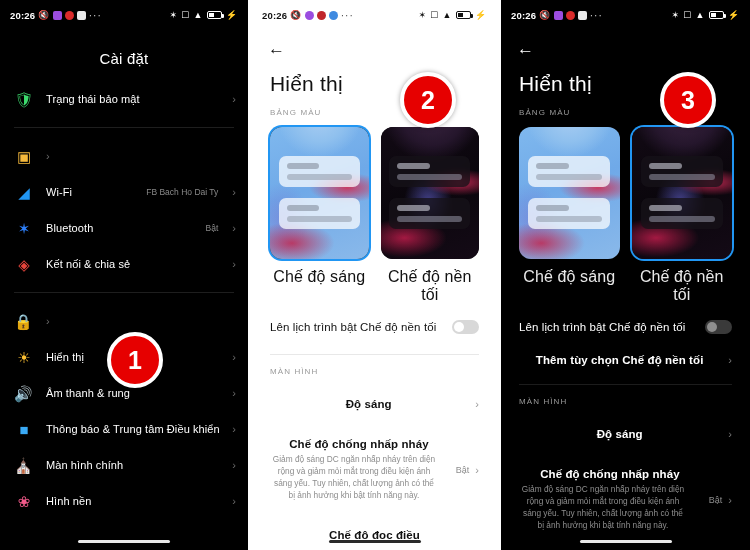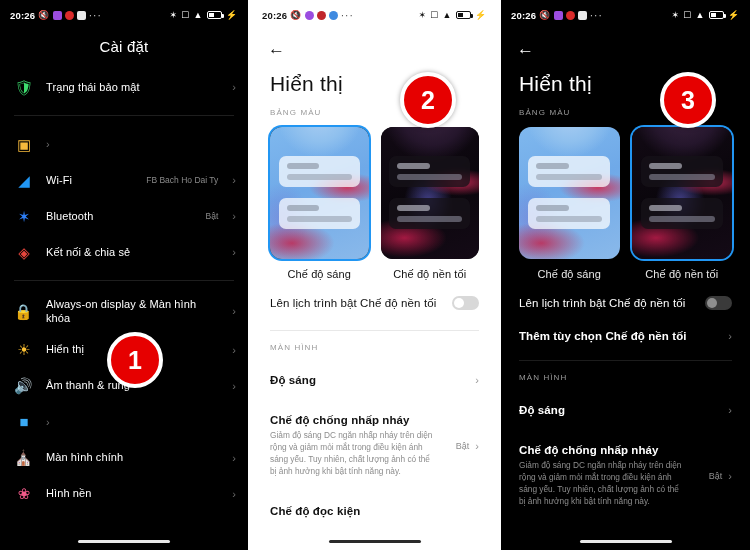--- a/index.html
+++ b/index.html
@@ -71,6 +71,7 @@
     font-weight: 500;
     padding: 8px 0 14px;
     letter-spacing: .2px;
+    margin-top: 12px;
   }
   .list { padding: 0 0 0 0; }
   .row {

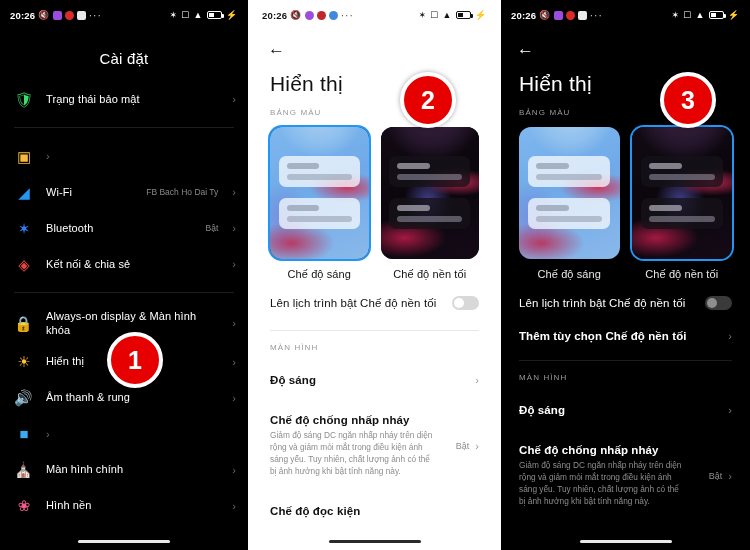--- a/index.html
+++ b/index.html
@@ -176,7 +176,7 @@
 
   .theme-label {
     text-align: center;
-    font-size: 11px;
+    font-size: 16px;
     padding-top: 9px;
     letter-spacing: .1px;
   }

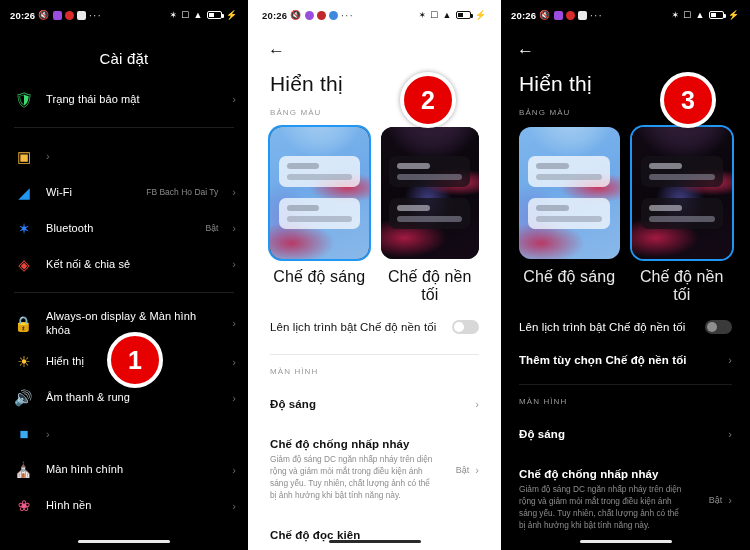--- a/index.html
+++ b/index.html
@@ -320,7 +320,6 @@
 
       <div class="row">
         <span class="ic" style="color:#f07a6e">🔒</span>
-        <span class="lbl">Always-on display &amp; Màn hình khóa</span>
         <span class="chev">›</span>
       </div>
       <div class="row">

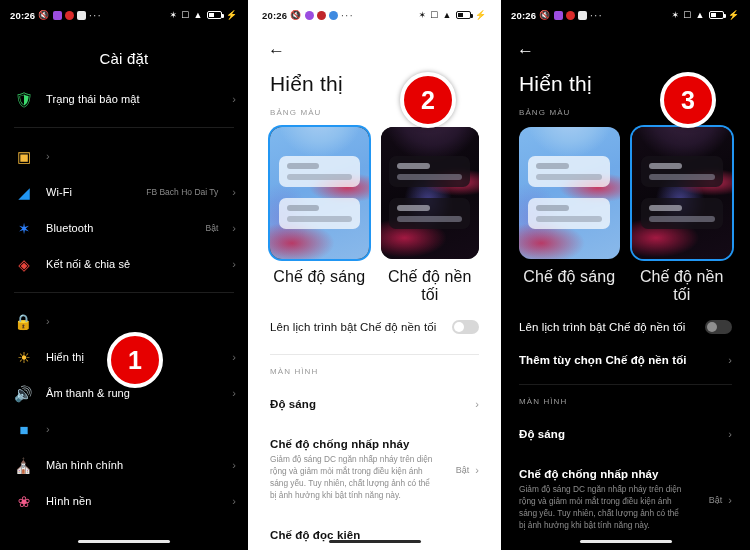--- a/index.html
+++ b/index.html
@@ -217,7 +217,7 @@
     padding: 14px 18px;
     gap: 8px;
   }
-  .setting .main { flex: 1 1 auto; }
+  .setting .main { flex: 1 1 auto; text-align: center; }
   .setting .name {
     font-size: 11.5px; font-weight: 600; letter-spacing: .1px;
   }

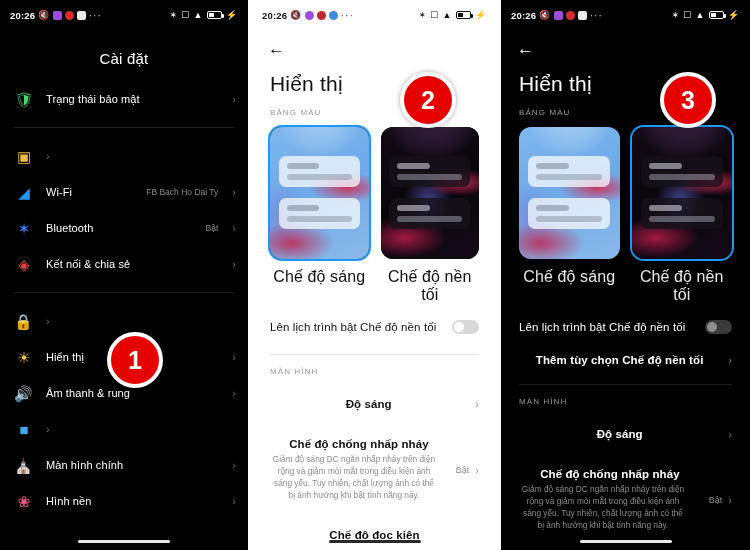--- a/index.html
+++ b/index.html
@@ -334,6 +334,7 @@
       </div>
       <div class="row">
         <span class="ic" style="color:#3aaaf5">■</span>
+        <span class="lbl">Thông báo &amp; Trung tâm Điều khiển</span>
         <span class="chev">›</span>
       </div>
       <div class="row">

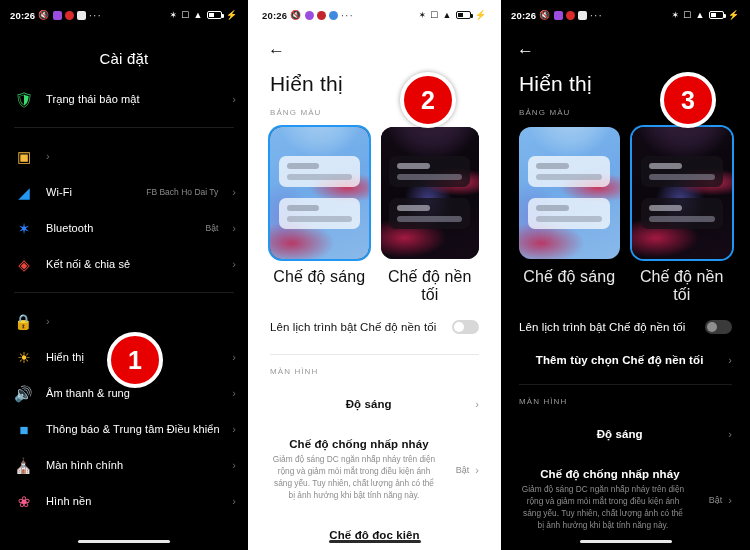--- a/index.html
+++ b/index.html
@@ -441,7 +441,7 @@
 
     <div class="setting">
       <div class="main">
-        <div class="name">Chế độ đọc kiện</div>
+        <div class="name">Chế độ đọc điều</div>
       </div>
     </div>
 

